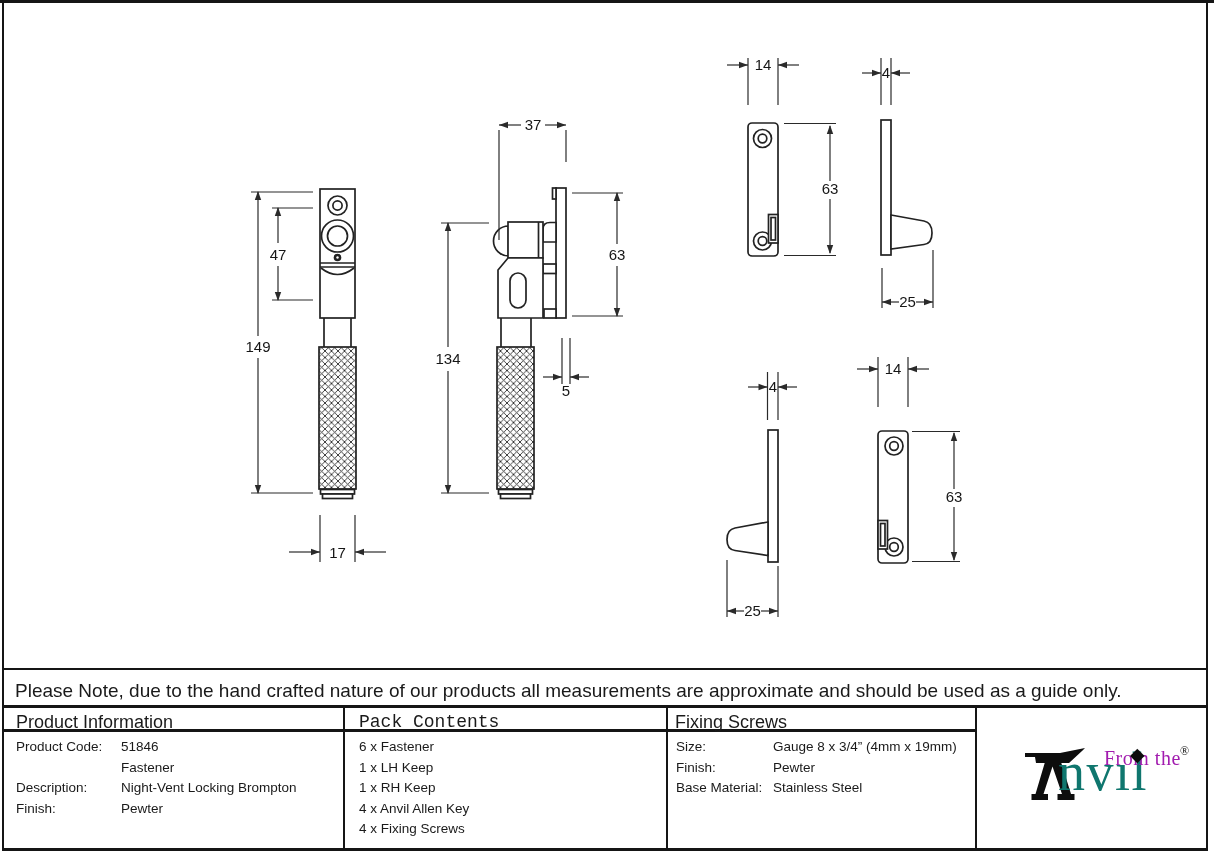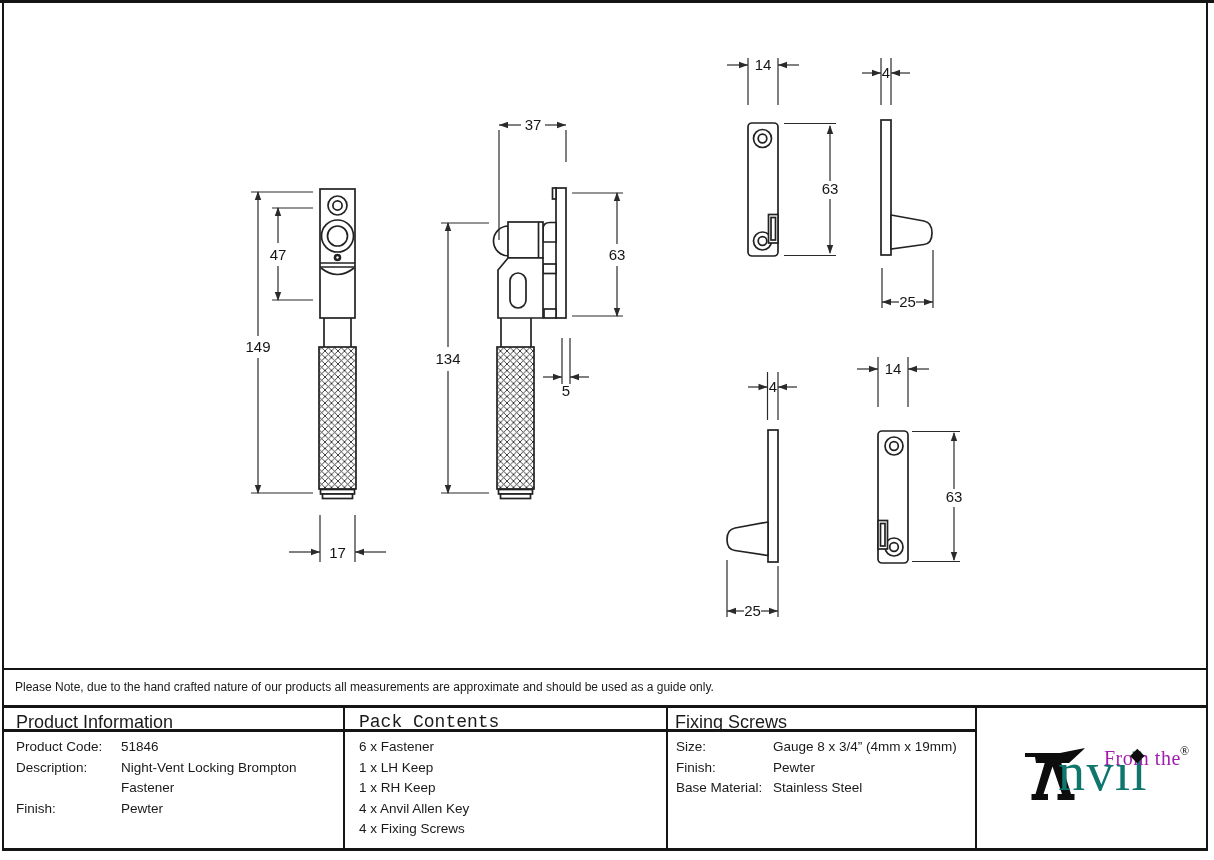--- a/index.html
+++ b/index.html
@@ -19,7 +19,7 @@
   .dim polygon{fill:#2a2a2a;stroke:none;}
   .dimtxt{font:15px "Liberation Sans",sans-serif;fill:#161616;text-anchor:middle;}
   
-  .note{position:absolute;font-size:12px;}
+  .note{position:absolute;font-size:19px;}
   .hdr{position:absolute;font-size:18px;}
   .colblock{position:absolute;font-size:13.5px;line-height:20.5px;white-space:nowrap;}
   .lbl{display:inline-block;}

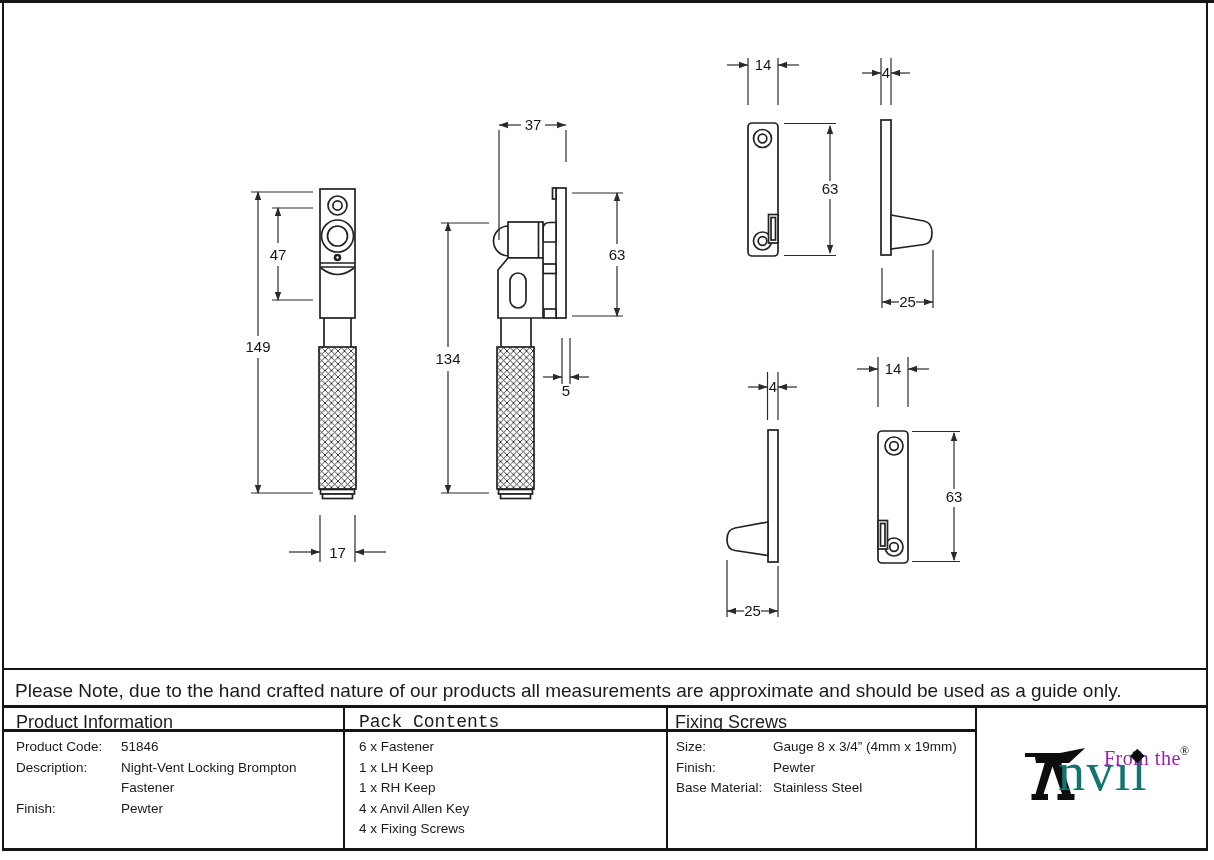--- a/index.html
+++ b/index.html
@@ -268,8 +268,8 @@
 
   <div class="colblock" style="left:16px;top:737px;">
     <div><span class="lbl w105">Product Code:</span><span>51846</span></div>
+    <div><span class="lbl w105"></span><span>Fastener</span></div>
     <div><span class="lbl w105">Description:</span><span>Night-Vent Locking Brompton</span></div>
-    <div><span class="lbl w105"></span><span>Fastener</span></div>
     <div><span class="lbl w105">Finish:</span><span>Pewter</span></div>
   </div>
 

